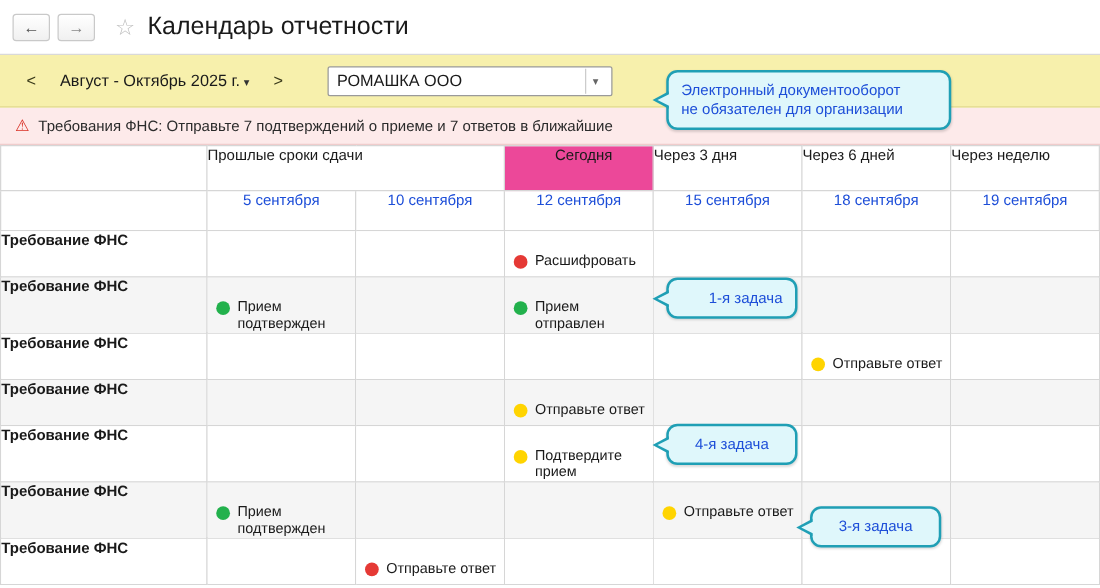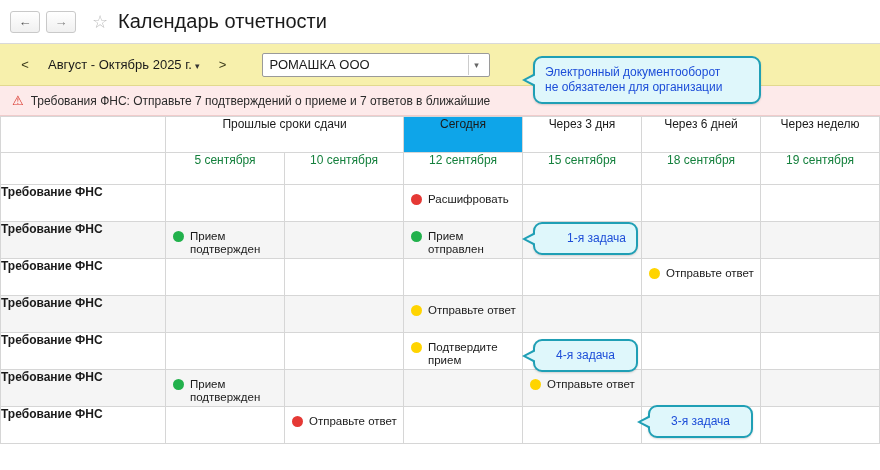--- a/index.html
+++ b/index.html
@@ -122,7 +122,7 @@
 
   .hdr-group {
     height: 36px;
-    text-align: center;
+    text-align: left;
     vertical-align: middle;
     font-weight: normal;
     font-size: 12px;

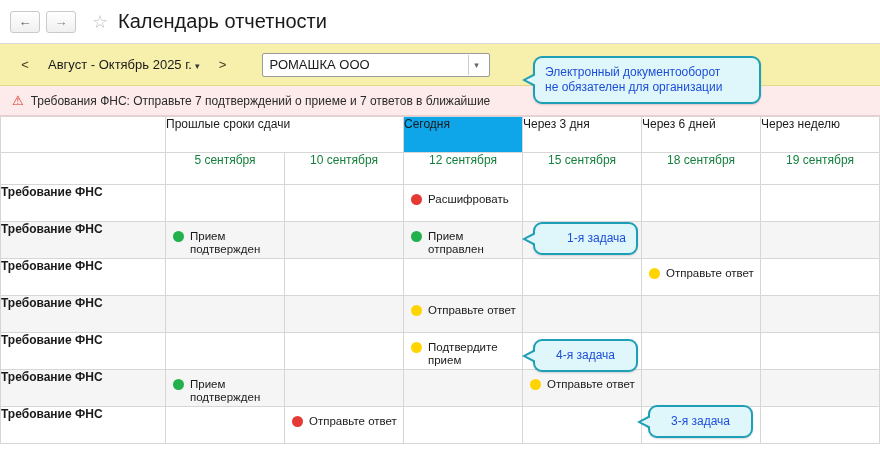--- a/index.html
+++ b/index.html
@@ -130,8 +130,9 @@
     background: #ffffff;
   }
   .hdr-group.today {
-    background: #0ea5e9;
+    background: #ec4899;
     font-weight: normal;
+    padding-left: 40px;
   }
   .hdr-date {
     height: 32px;

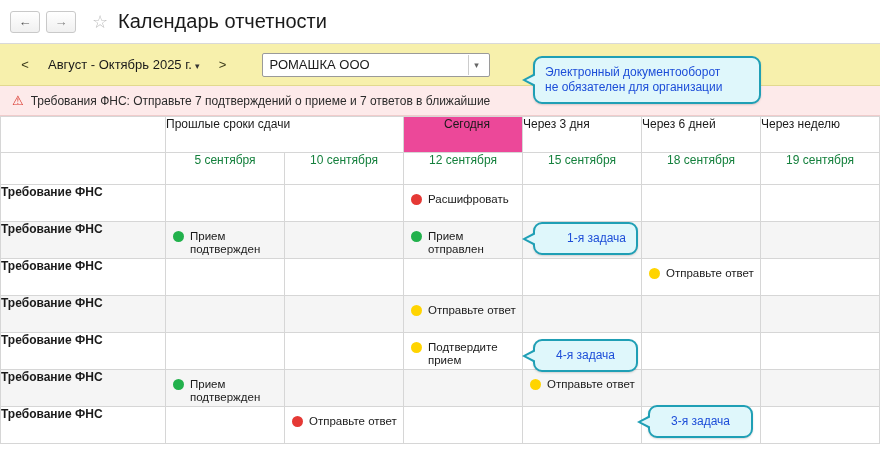--- a/index.html
+++ b/index.html
@@ -139,7 +139,7 @@
     text-align: center;
     vertical-align: middle;
     font-size: 12px;
-    color: #15803d;
+    color: #1d4ed8;
     background: #ffffff;
     font-weight: normal;
   }

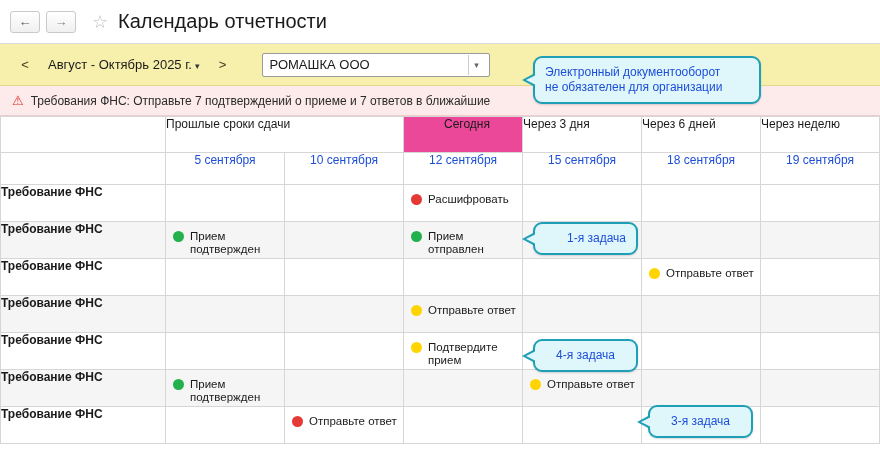--- a/index.html
+++ b/index.html
@@ -163,6 +163,7 @@
     align-items: flex-start;
     padding: 8px 4px 0 7px;
     line-height: 13px;
+    margin-top: 10px;
   }
   .dot {
     width: 11px; height: 11px;

